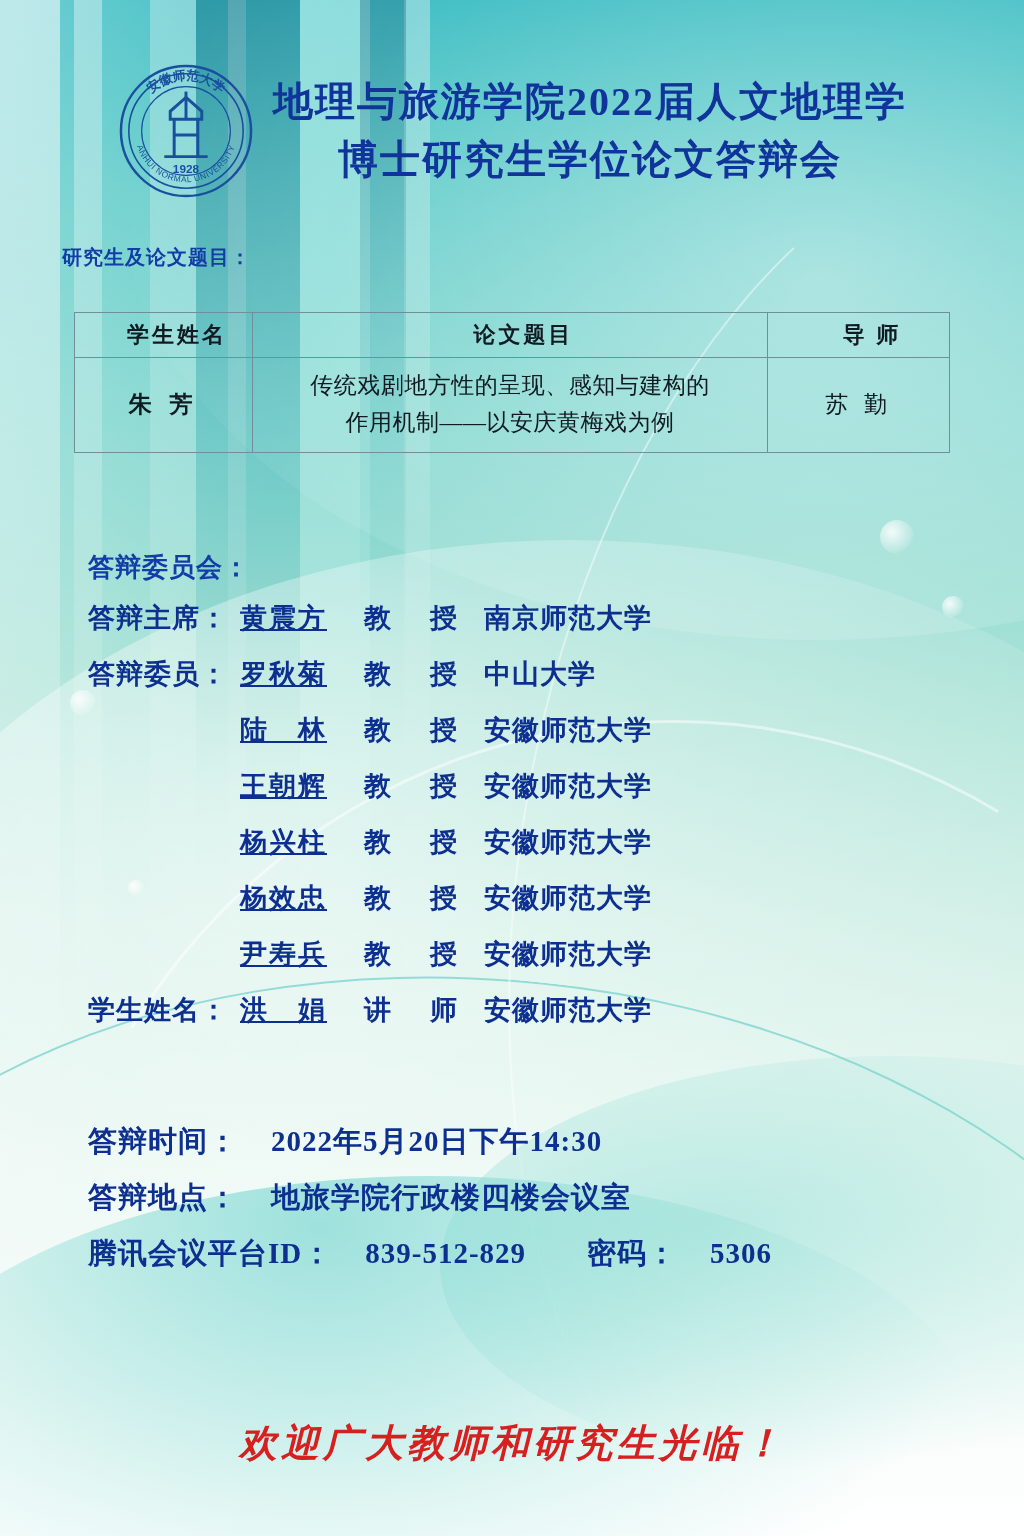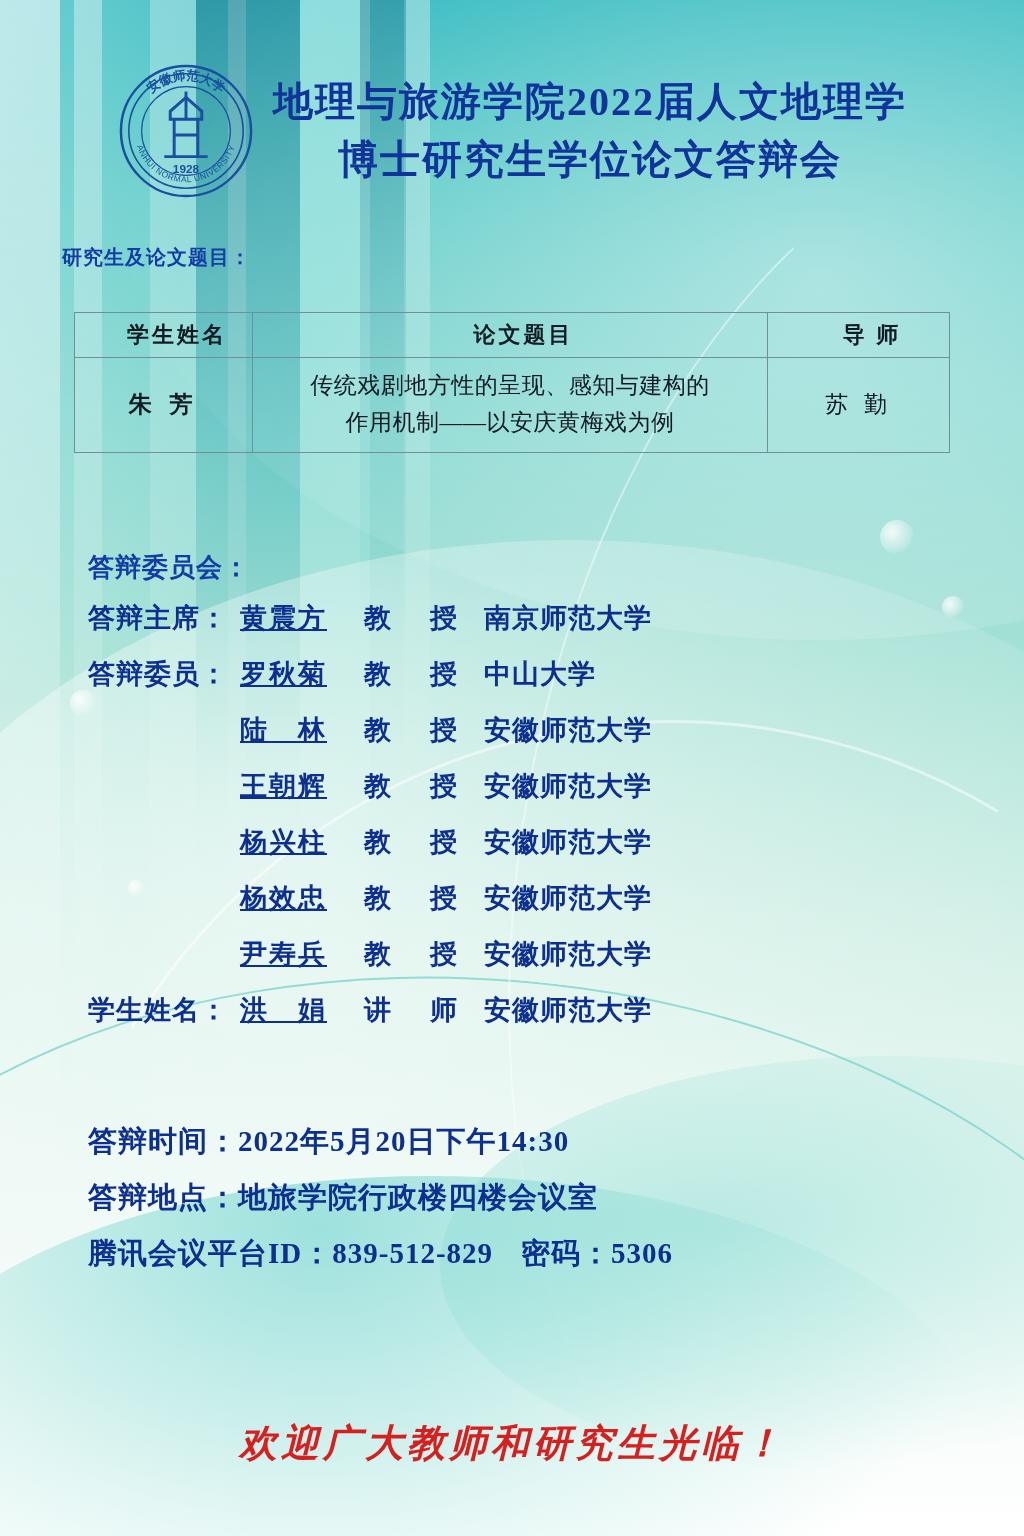--- a/index.html
+++ b/index.html
@@ -268,6 +268,7 @@
     font-size: 29px;
     color: #0d2f8f;
     letter-spacing: 1px;
+    gap: 33px;
   }
   .dlabel { flex: 0 0 auto; }
   .dvalue { flex: 0 0 auto; }

